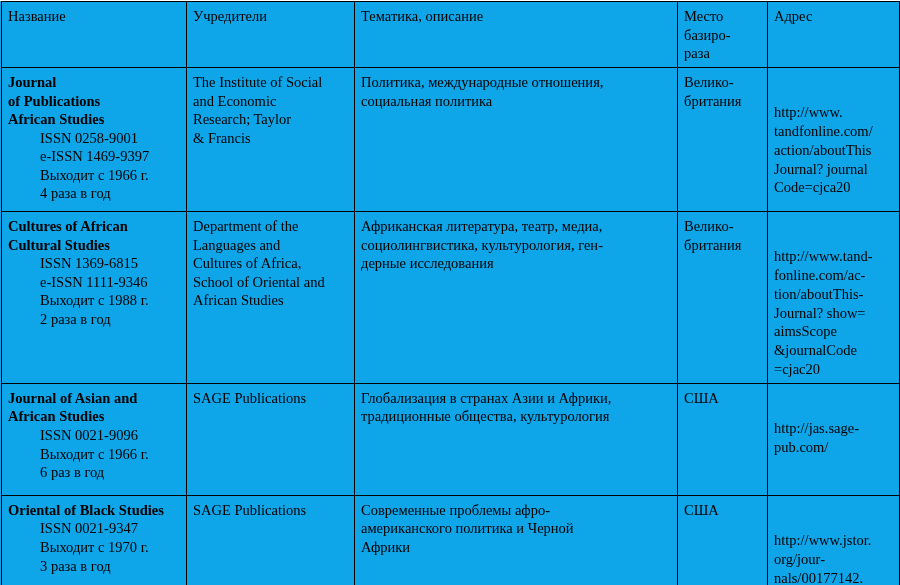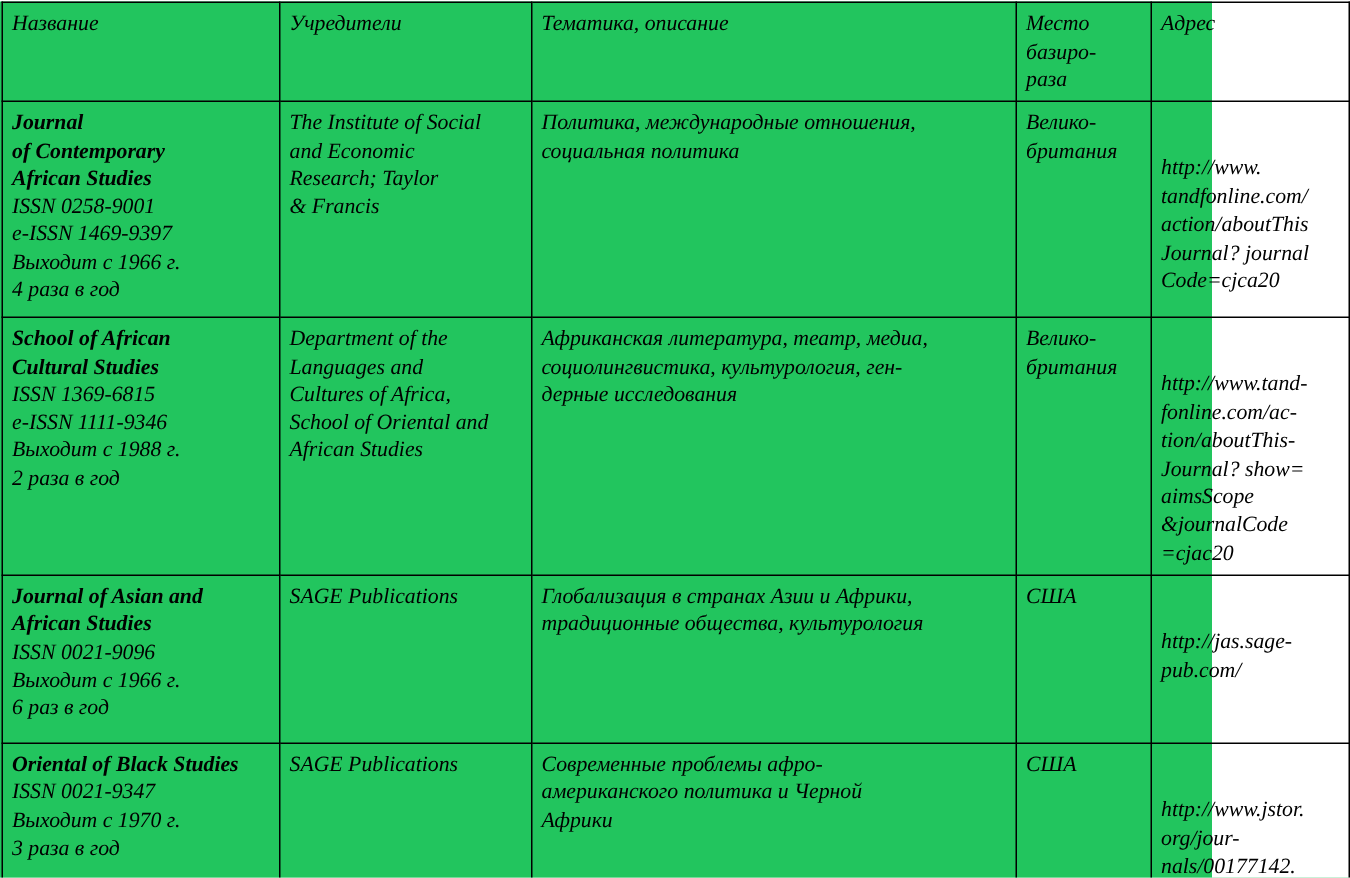--- a/index.html
+++ b/index.html
@@ -16,12 +16,11 @@
   }
 
   .page {
-    width: 808px;
+    width: 900px;
     height: 585px;
     box-sizing: border-box;
     position: relative;
-    background: #22c55e;
-    font-style: italic;
+    background: #0ea5e9;
   }
 
   table.journals {

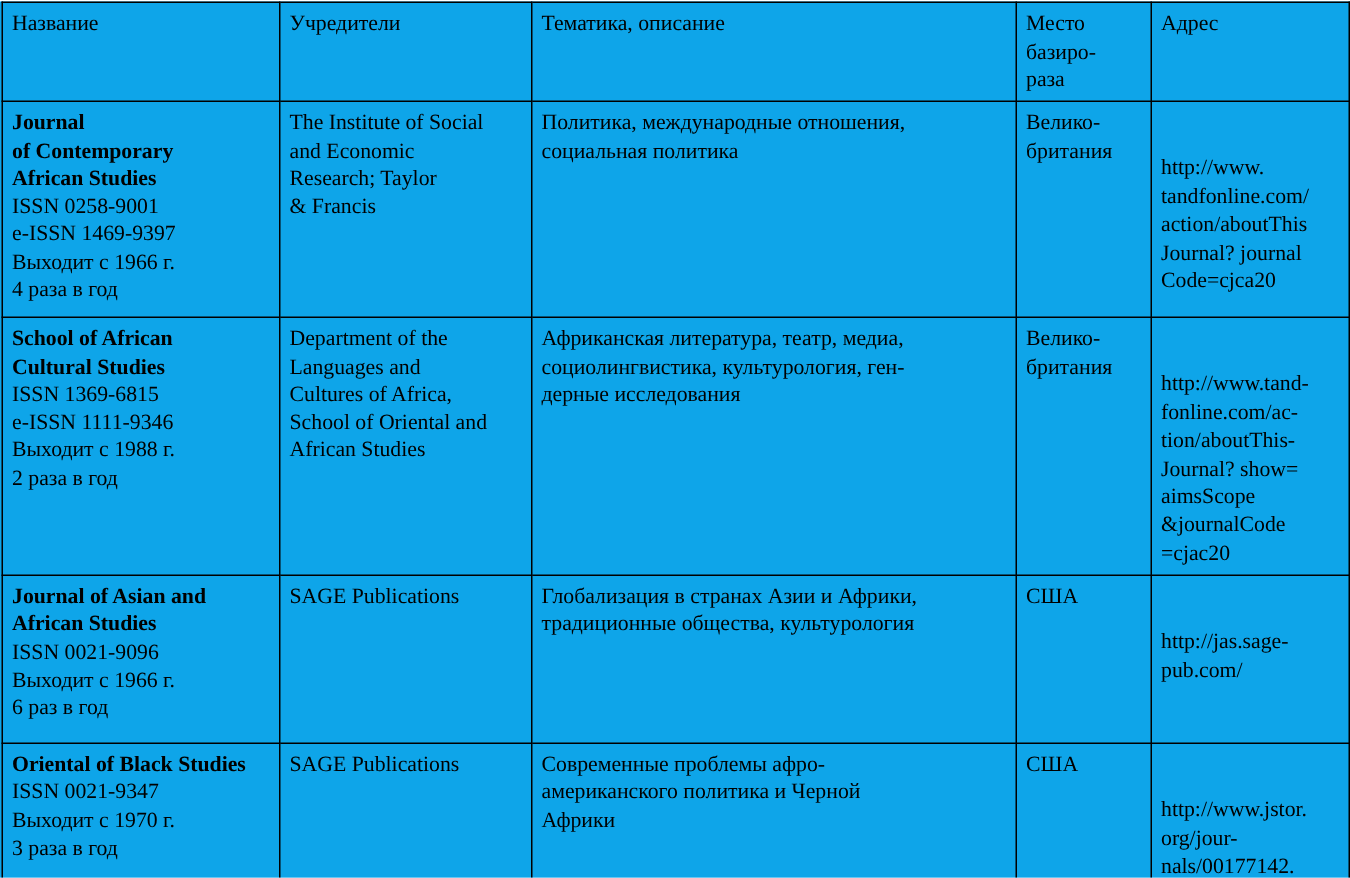--- a/index.html
+++ b/index.html
@@ -132,7 +132,7 @@
       <tr class="row-1">
         <td>
           <span class="jtitle">Journal
-of Contemporary
+of Publications
 African Studies</span>
           <span class="jmeta">ISSN 0258-9001
 e-ISSN 1469-9397

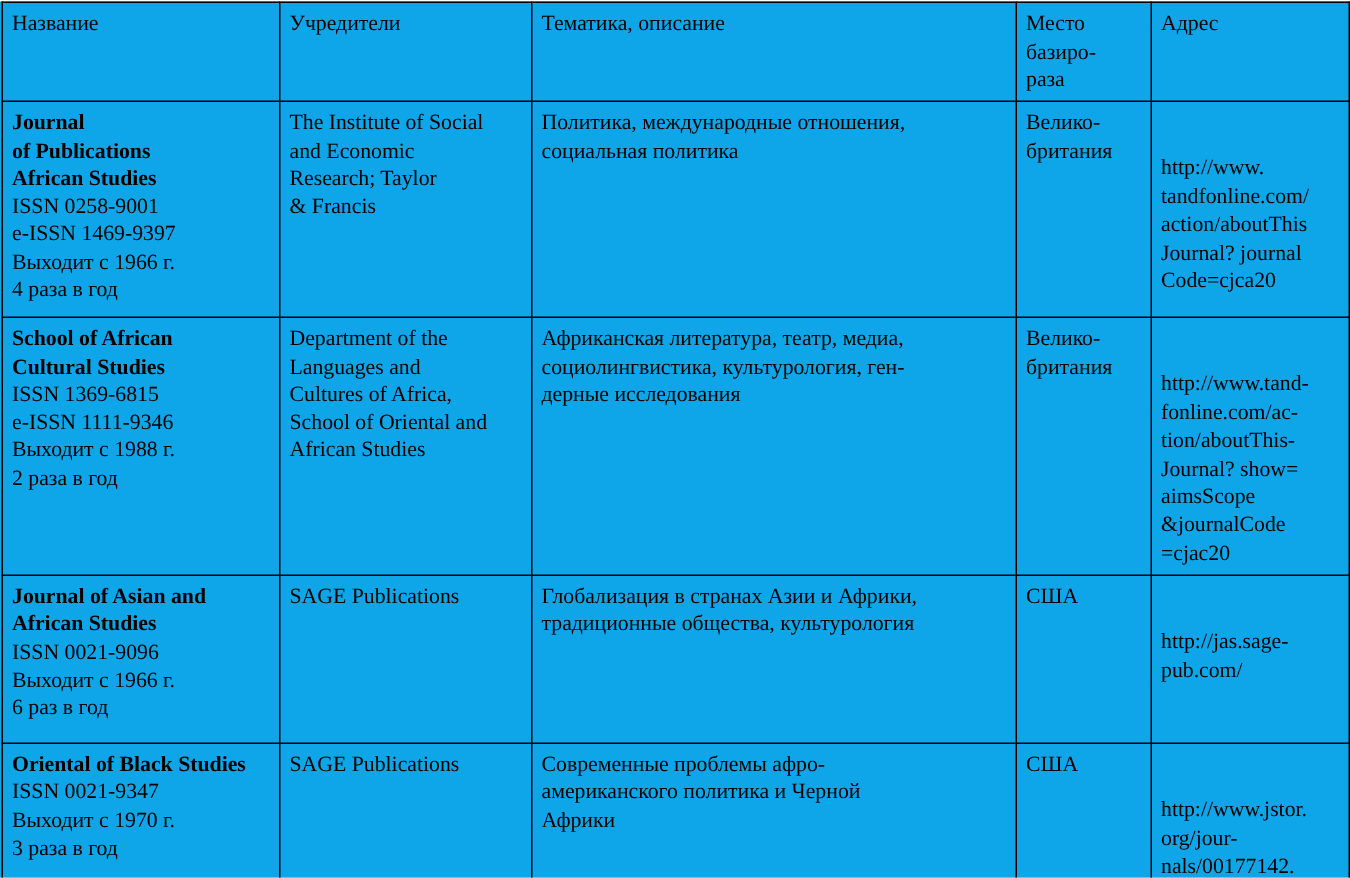--- a/index.html
+++ b/index.html
@@ -75,6 +75,7 @@
   .jmeta {
     display: block;
     white-space: pre-line;
+    margin-left: 32px;
   }
   .cell-text {
     display: block;

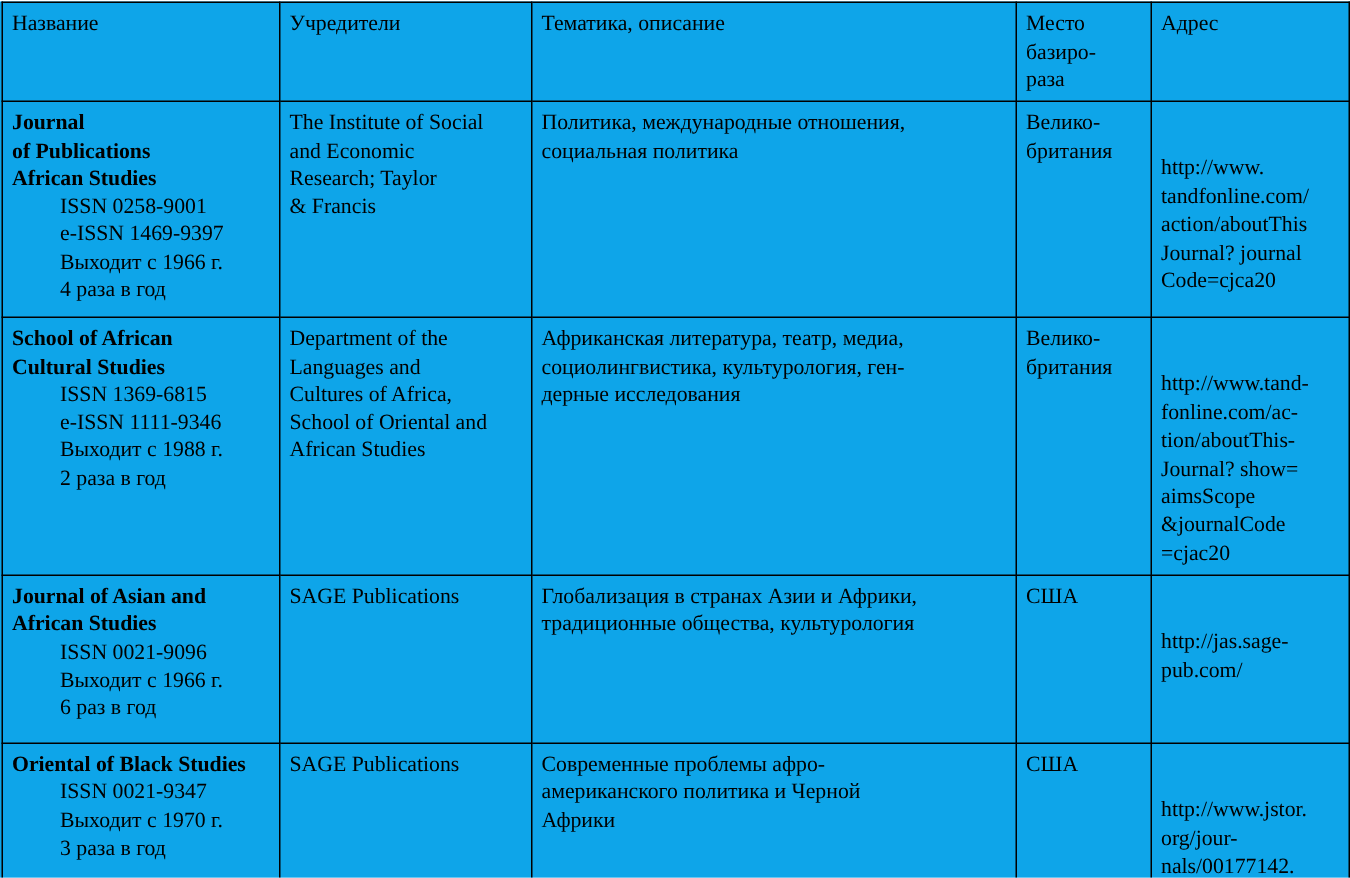--- a/index.html
+++ b/index.html
@@ -165,7 +165,7 @@
 
       <tr class="row-2">
         <td>
-          <span class="jtitle">School of African
+          <span class="jtitle">Cultures of African
 Cultural Studies</span>
           <span class="jmeta">ISSN 1369-6815
 e-ISSN 1111-9346

